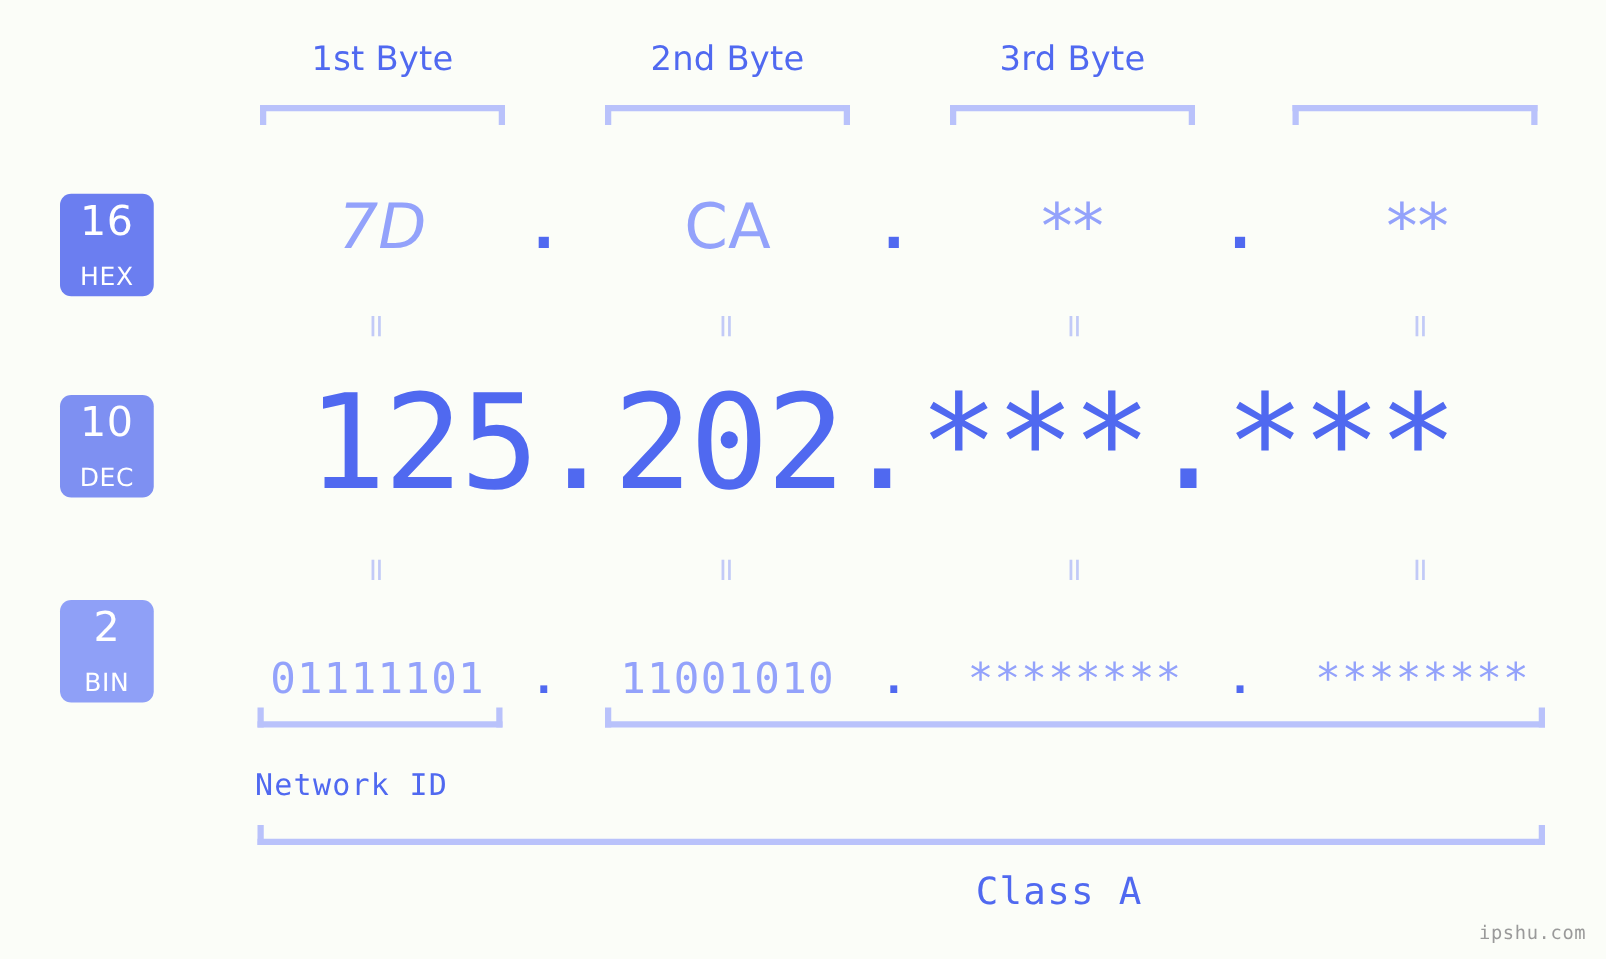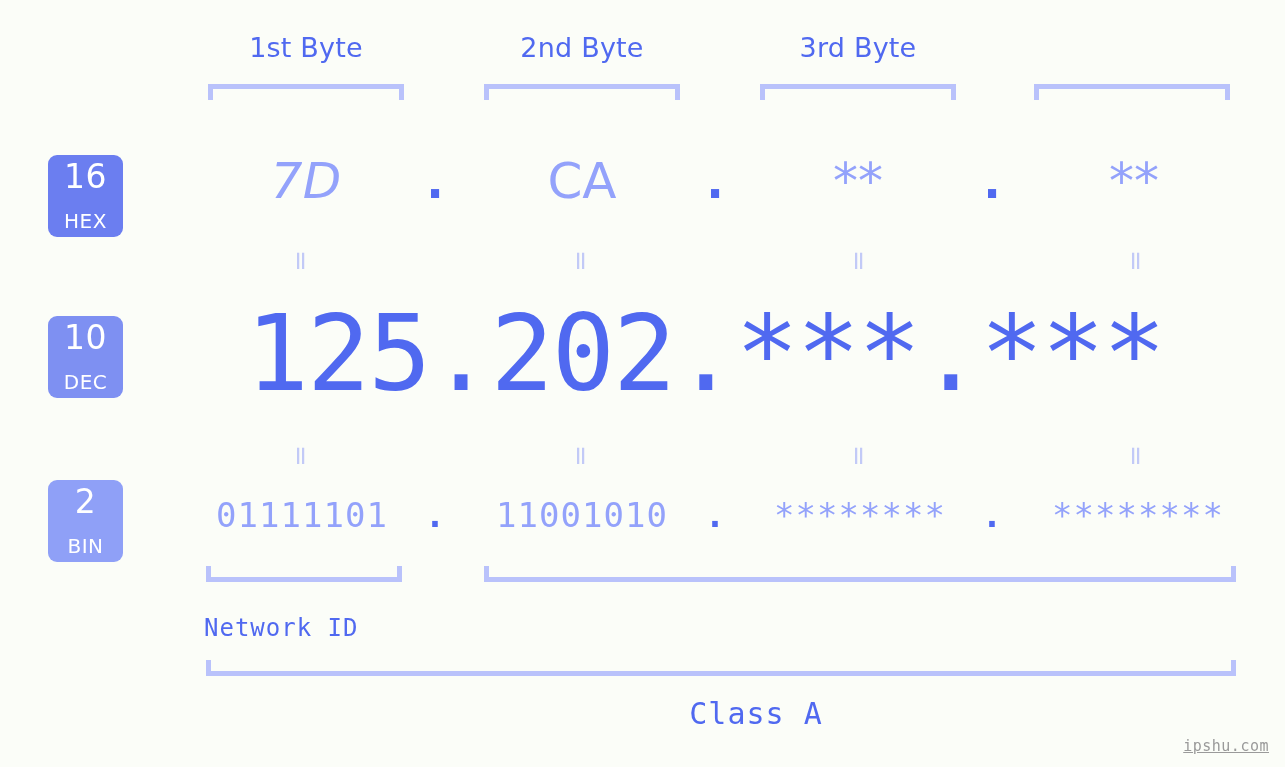--- a/index.html
+++ b/index.html
@@ -134,7 +134,7 @@
     position: absolute;
     left: 0;
     width: 1285px;
-    top: 490px;
+    top: 518px;
     height: 60px;
   }
   .binval {

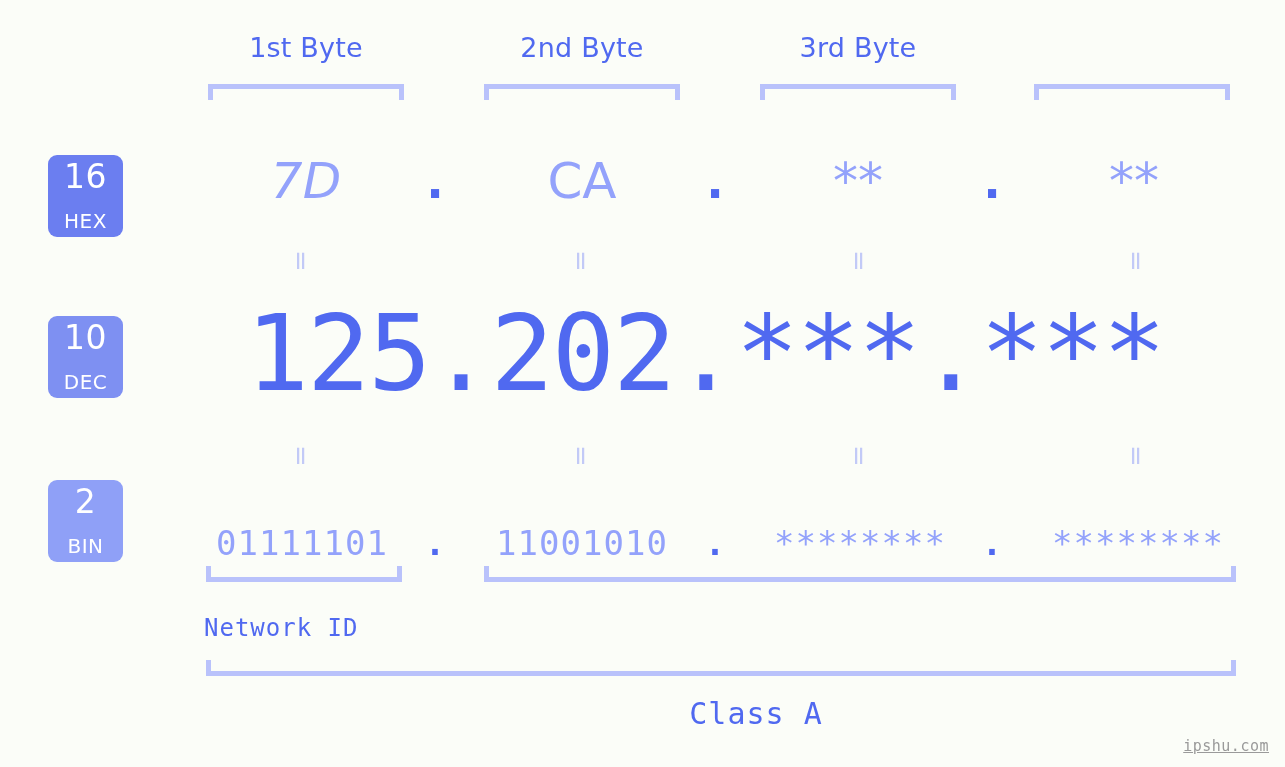--- a/index.html
+++ b/index.html
@@ -267,7 +267,7 @@
   <div class="idlabel" style="left:204px; top:614px; width:200px;">Network ID</div>
 
   <div class="bracket-bottom" style="left:206px; top:660px; width:1030px;"></div>
-  <div class="classlabel" style="left:556px; top:696px; width:400px;">Class A</div>
+  <div class="classlabel" style="left:514px; top:696px; width:400px;text-align:right;">Class A</div>
 
   <div class="watermark">ipshu.com</div>
 

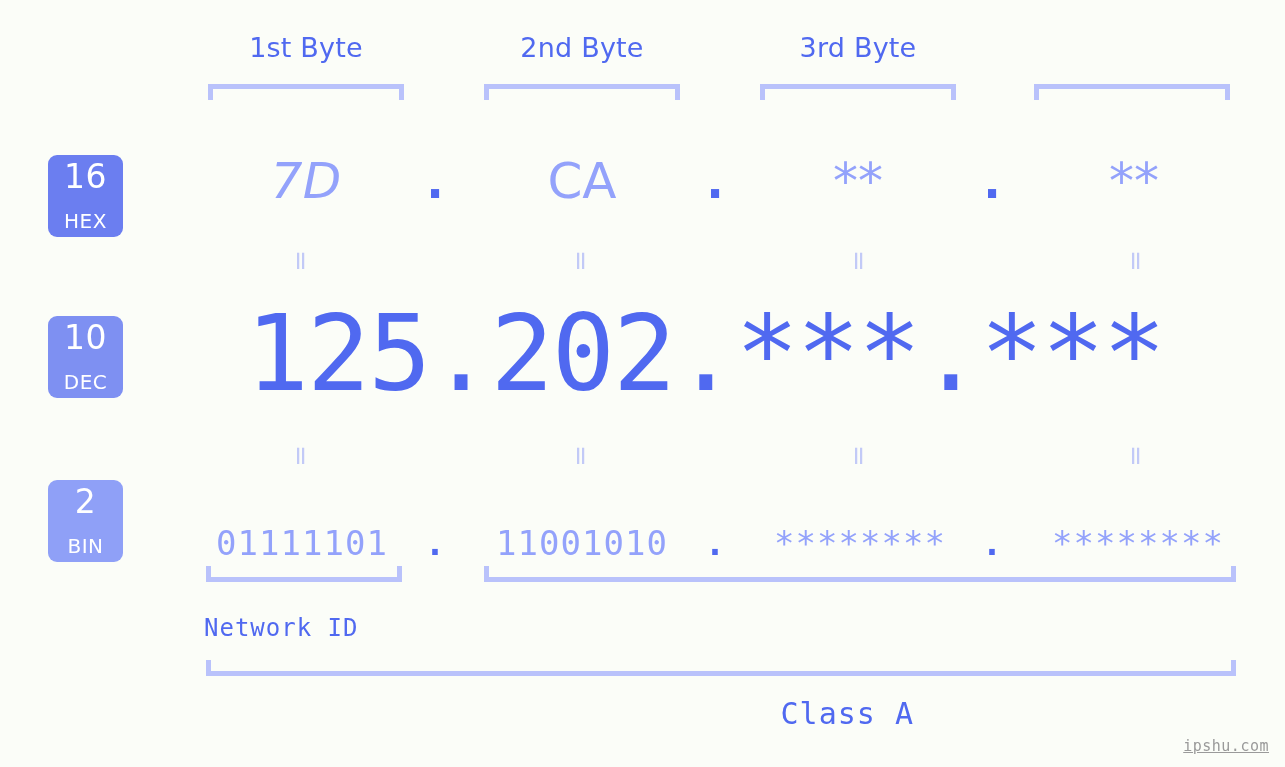--- a/index.html
+++ b/index.html
@@ -199,7 +199,6 @@
     font-size: 15px;
     color: #9a9a9a;
     letter-spacing: 0.5px;
-    text-decoration: underline;
   }
 </style>
 </head>

